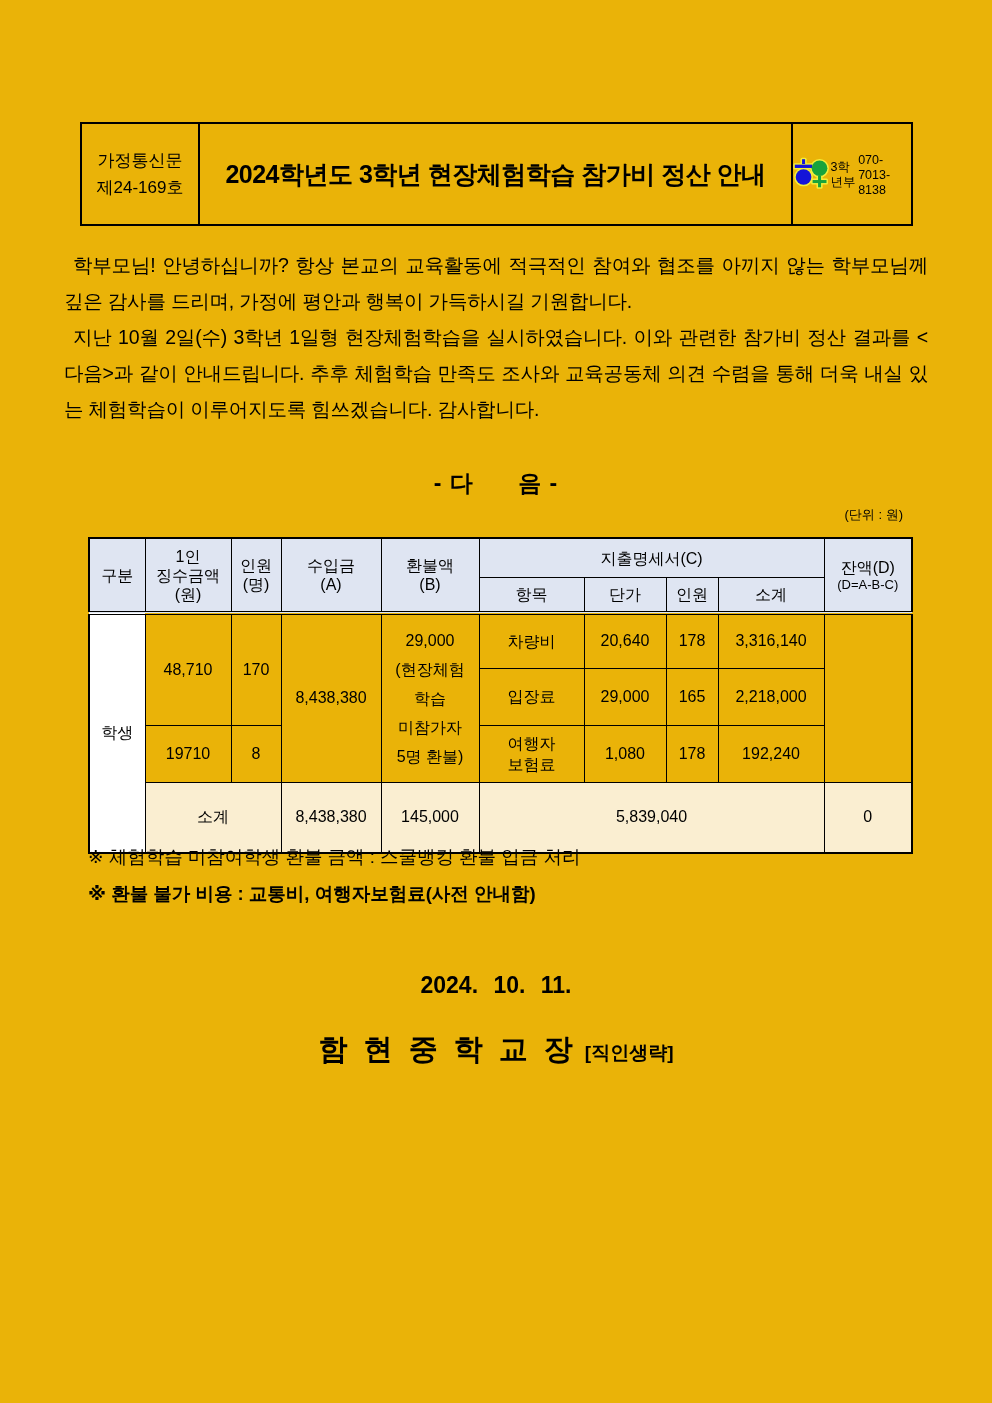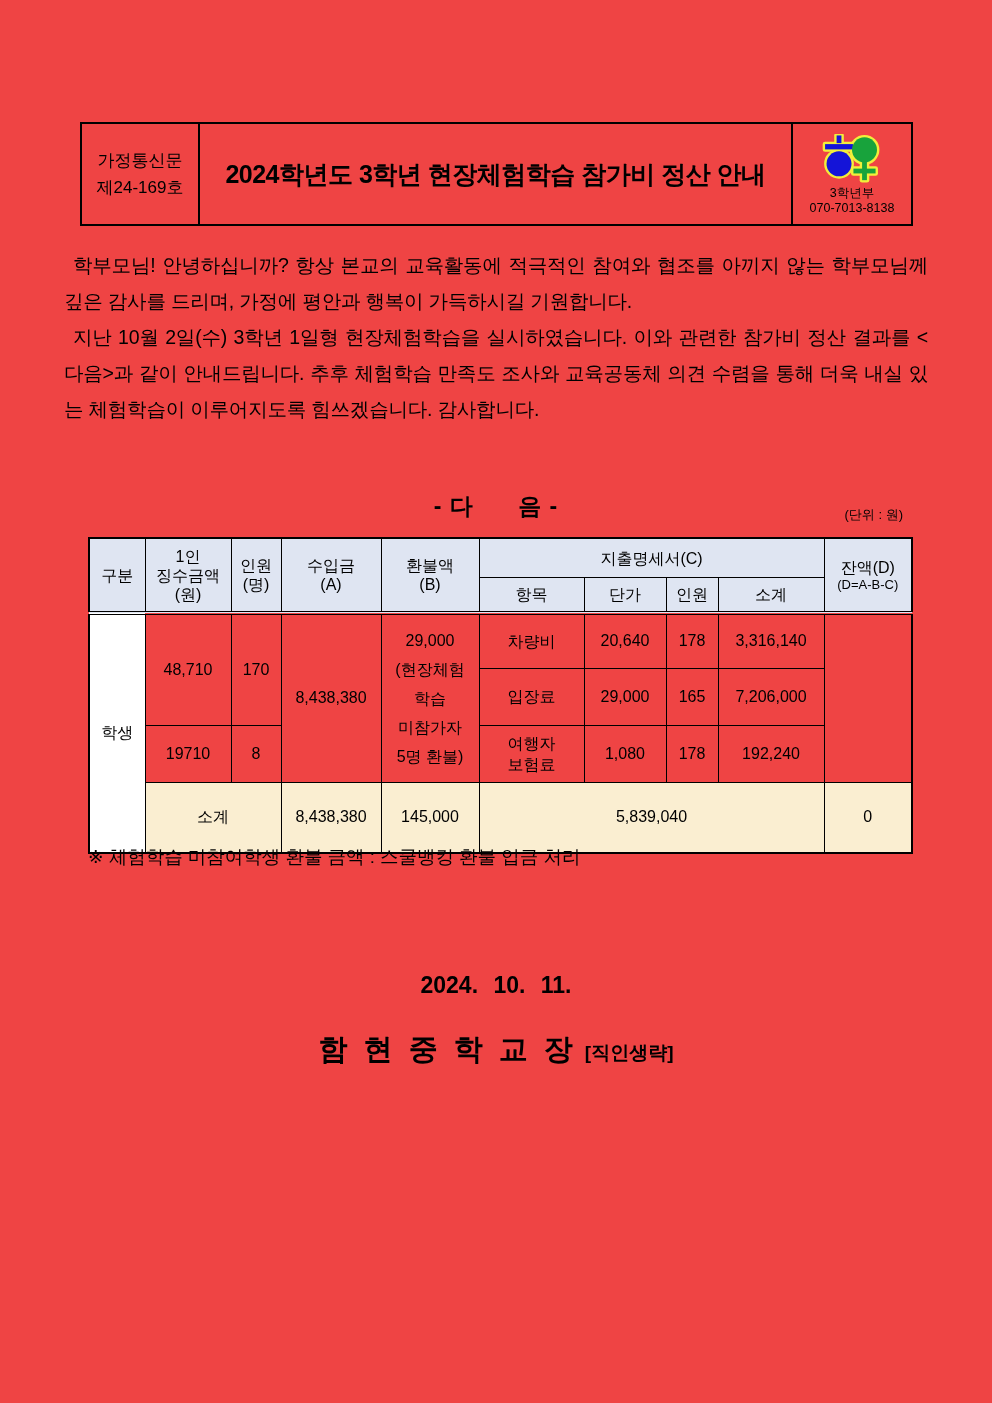--- a/index.html
+++ b/index.html
@@ -5,7 +5,7 @@
   * { box-sizing: border-box; }
   html, body { margin:0; padding:0; background:#ffffff; }
   body { font-family:"Liberation Sans","DejaVu Sans",sans-serif; color:#000; }
-  .page { position:relative; width:992px; height:1403px; background:#ef4444; overflow:hidden; }
+  .page { position:relative; width:992px; height:1403px; background:#eab308; overflow:hidden; }
 
   
   .letterhead { position:absolute; left:80px; top:122px; width:833px; height:104px;

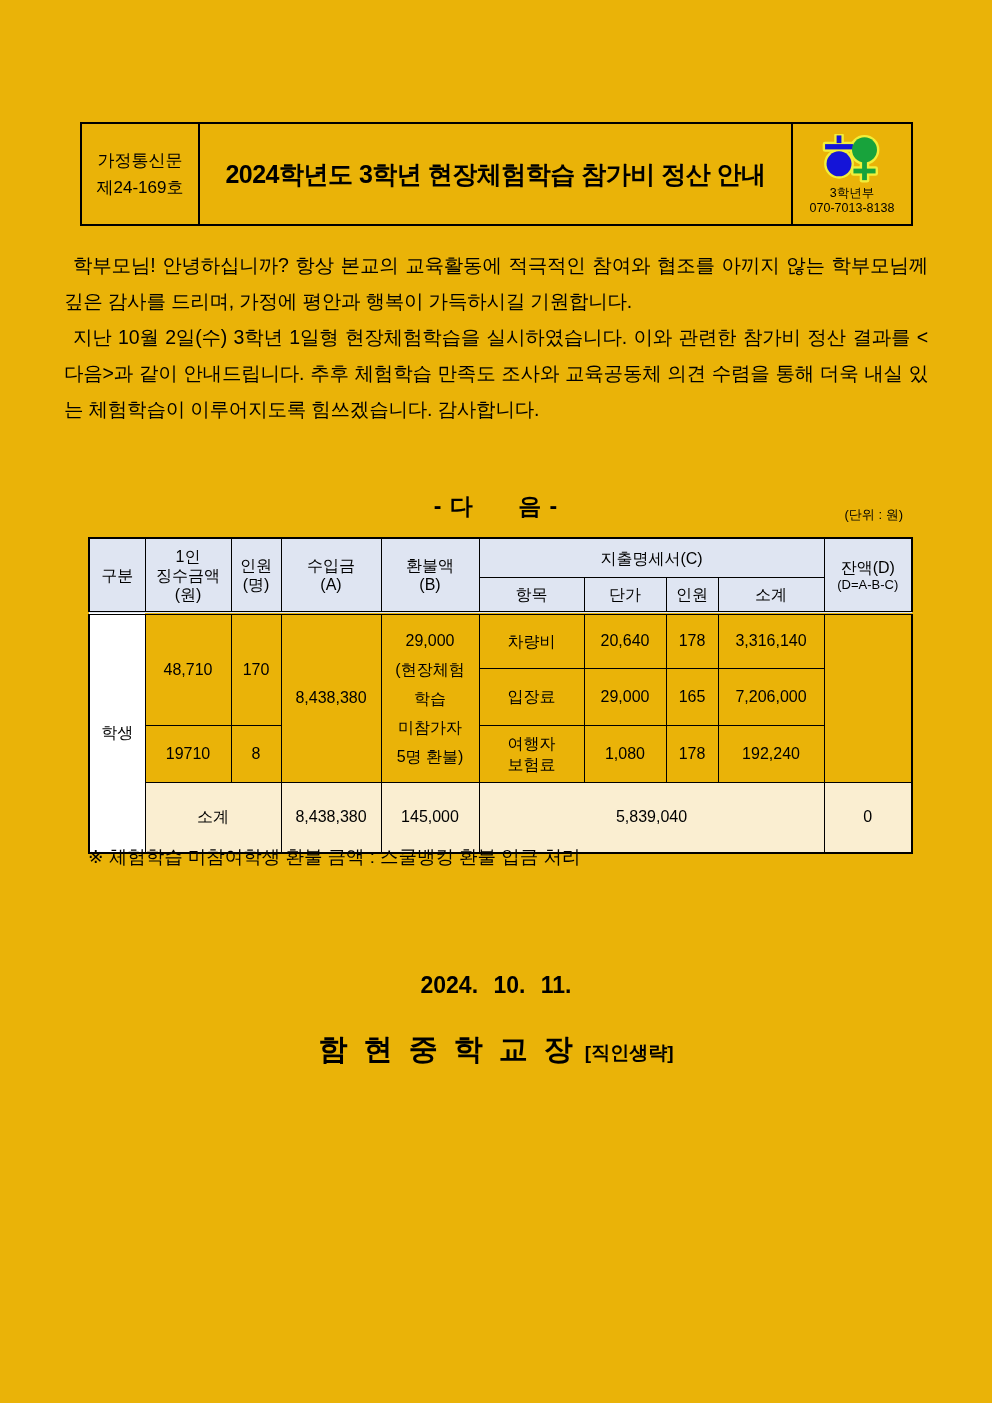--- a/index.html
+++ b/index.html
@@ -14,7 +14,7 @@
              justify-content:center; align-items:center; font-size:17px; line-height:27px; }
   .lh-center { flex:1; display:flex; align-items:center; justify-content:center;
                font-size:25px; font-weight:bold; letter-spacing:-0.5px; text-align:center;border-radius:8px; }
-  .lh-right { width:120px; border-left:2px solid #000; display:flex; flex-direction:column;
+  .lh-right { width:120px; border-left:2px solid #000; display:flex; 
               justify-content:center; align-items:center; padding-top:2px; }
   .lh-right .dept, .lh-right .phone { font-size:12.5px; line-height:15px; }
   .logo { display:block; margin-bottom:2px; }

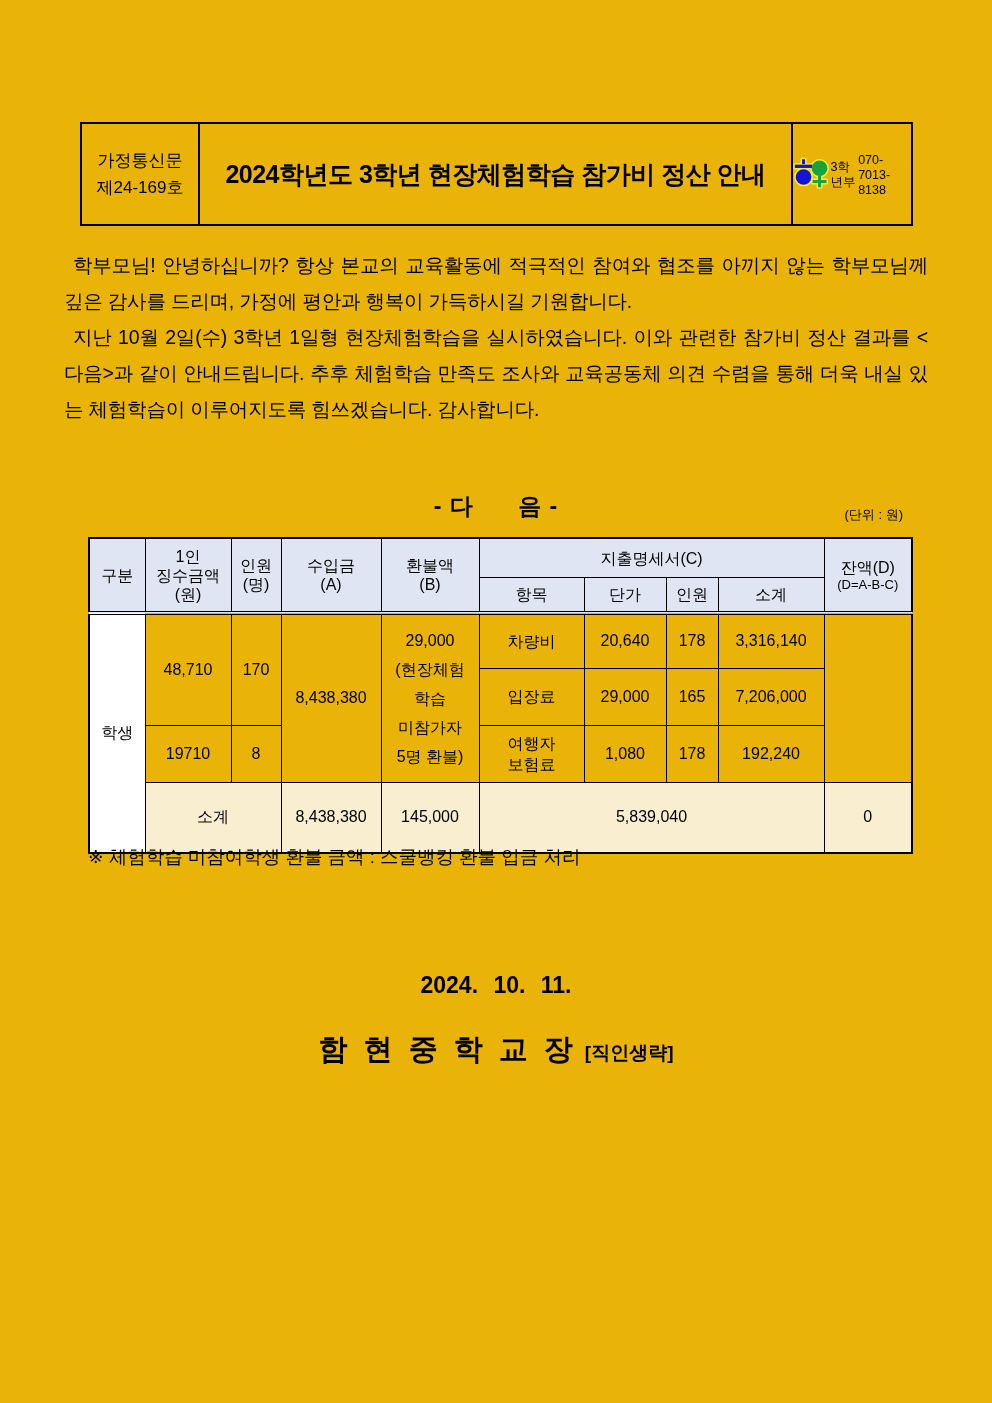--- a/index.html
+++ b/index.html
@@ -26,7 +26,7 @@
 
   
   .daum { position:absolute; left:0; top:468px; width:100%; text-align:center;
-          font-size:23px; font-weight:bold; white-space:pre; letter-spacing:1px;margin-top:23px; }
+          font-size:23px; font-weight:bold; white-space:pre; letter-spacing:1px; }
   .unit-label { position:absolute; top:506px; right:89px; font-size:13px; }
 
   

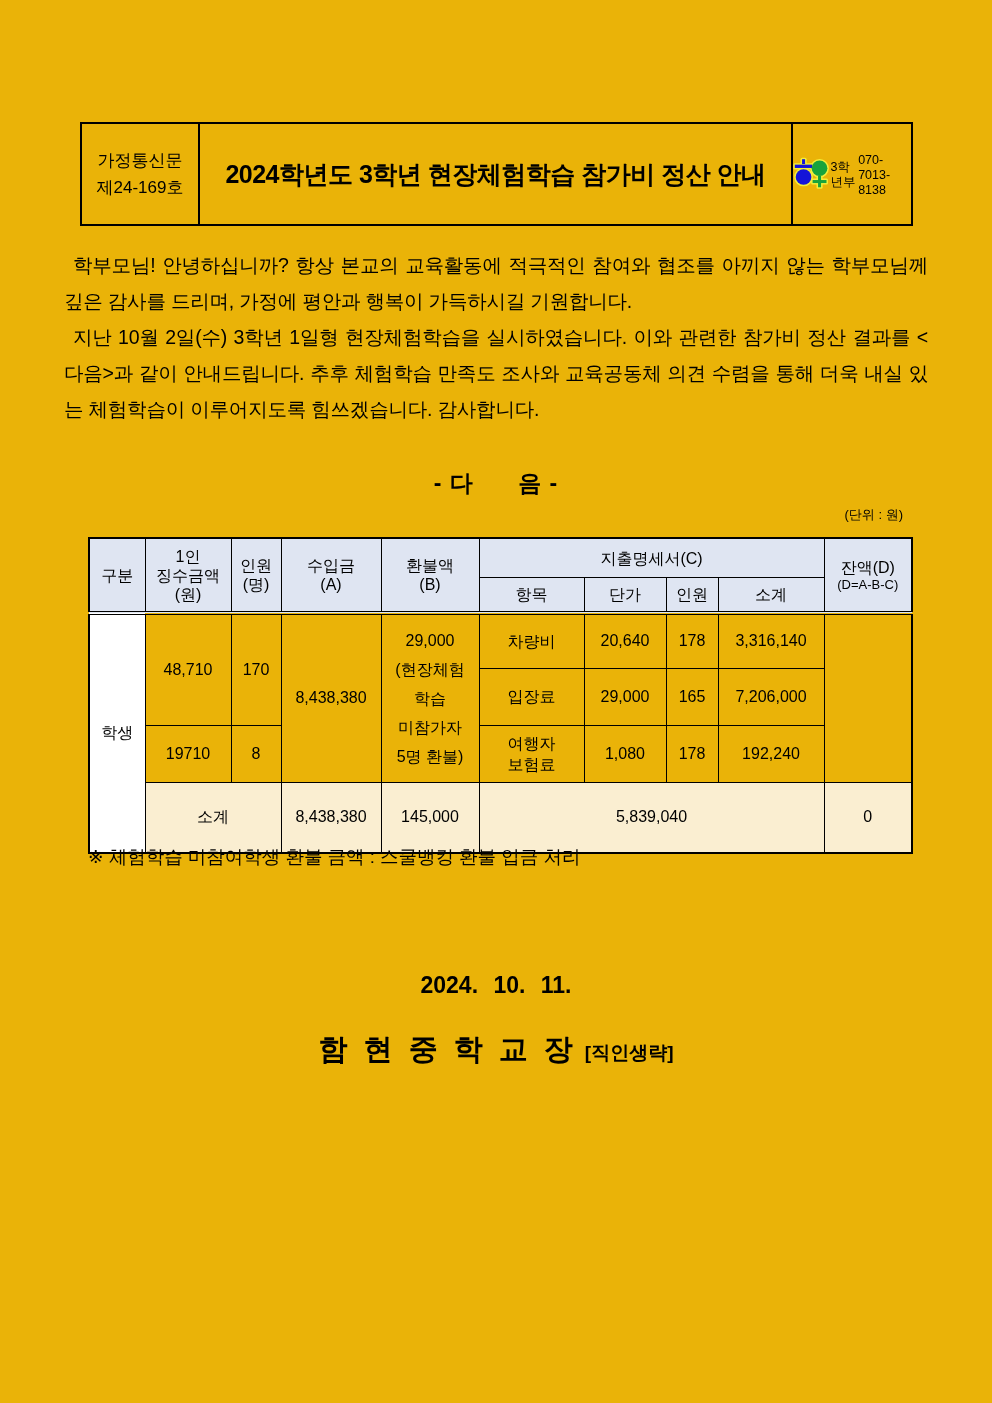--- a/index.html
+++ b/index.html
@@ -167,7 +167,7 @@
         <td class="item-cell">입장료</td>
         <td class="num">29,000</td>
         <td>165</td>
-        <td class="num">7,206,000</td>
+        <td class="num">2,218,000</td>
       </tr>
       <tr class="r3">
         <td>19710</td>

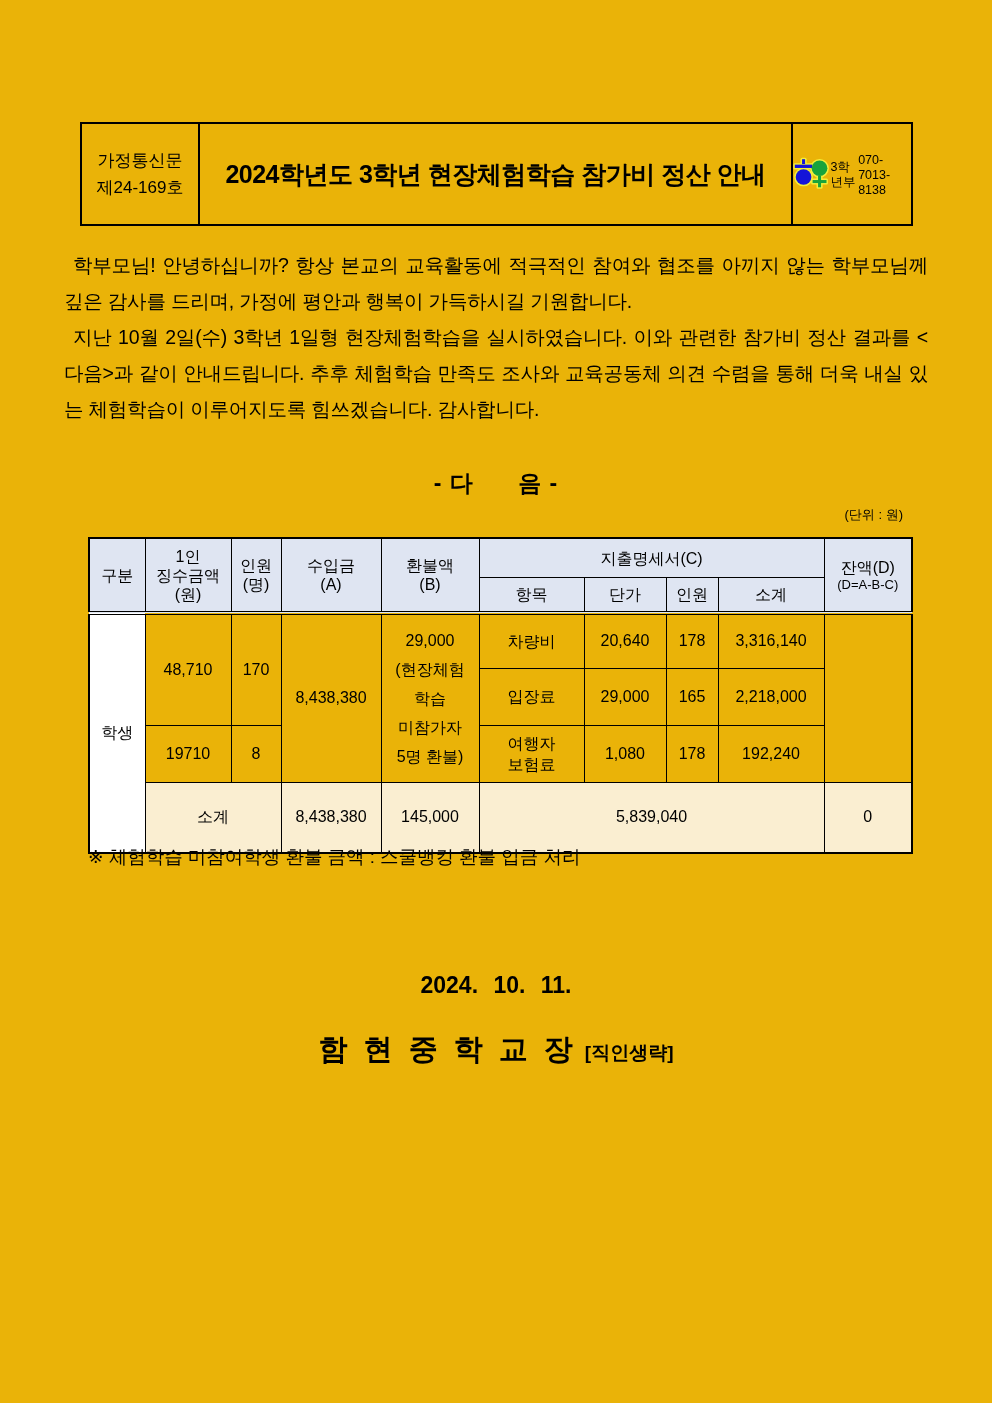--- a/index.html
+++ b/index.html
@@ -190,6 +190,7 @@
 
   <div class="notes">
     <div>※ 체험학습 미참여학생 환불 금액 : 스쿨뱅킹 환불 입금 처리</div>
+    <div class="note-strong">※ 환불 불가 비용 : 교통비, 여행자보험료(사전 안내함)</div>
   </div>
 
   <div class="date-line">2024. 10. 11.</div>

